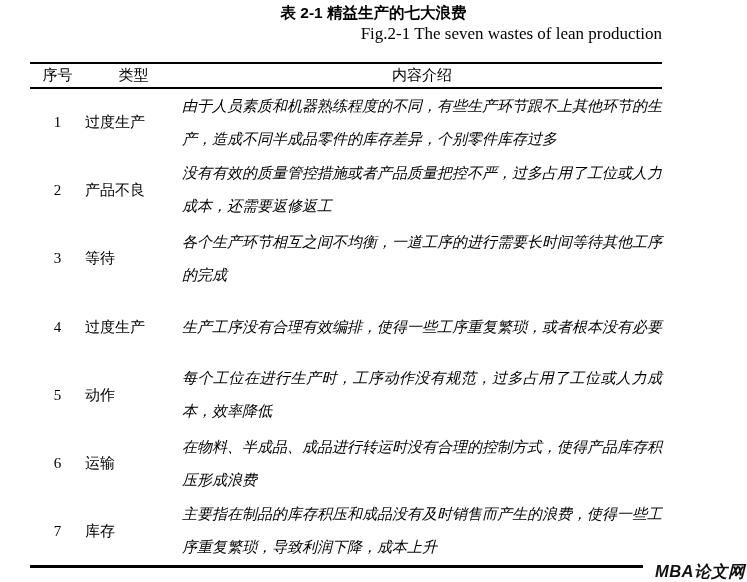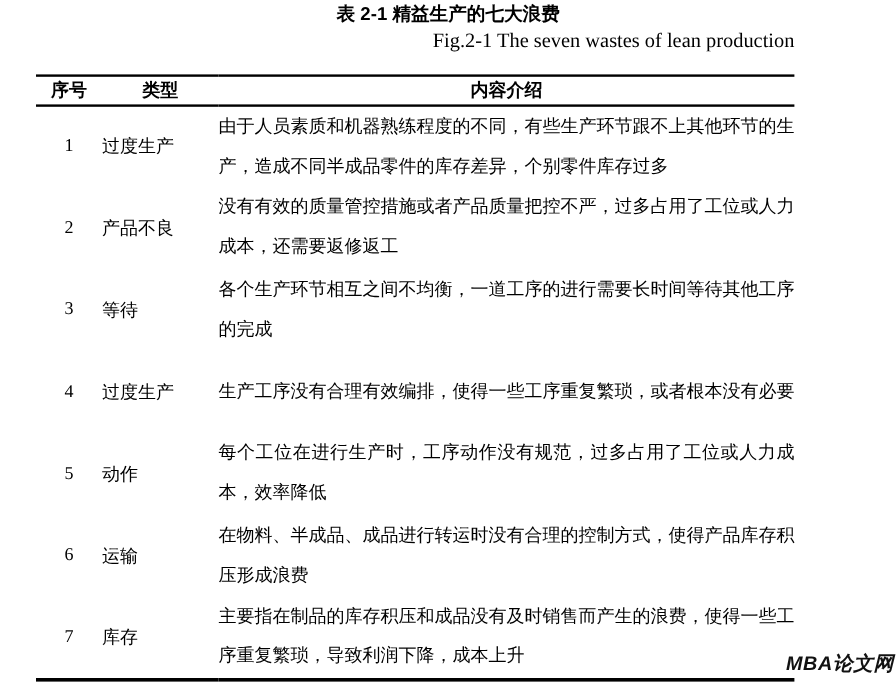--- a/index.html
+++ b/index.html
@@ -46,7 +46,7 @@
     border-bottom: 2.6px solid #000;
   }
   table.wastes th {
-    font-weight: bold;
+    font-weight: normal;
     font-size: 15px;
     vertical-align: middle;
     padding: 0;

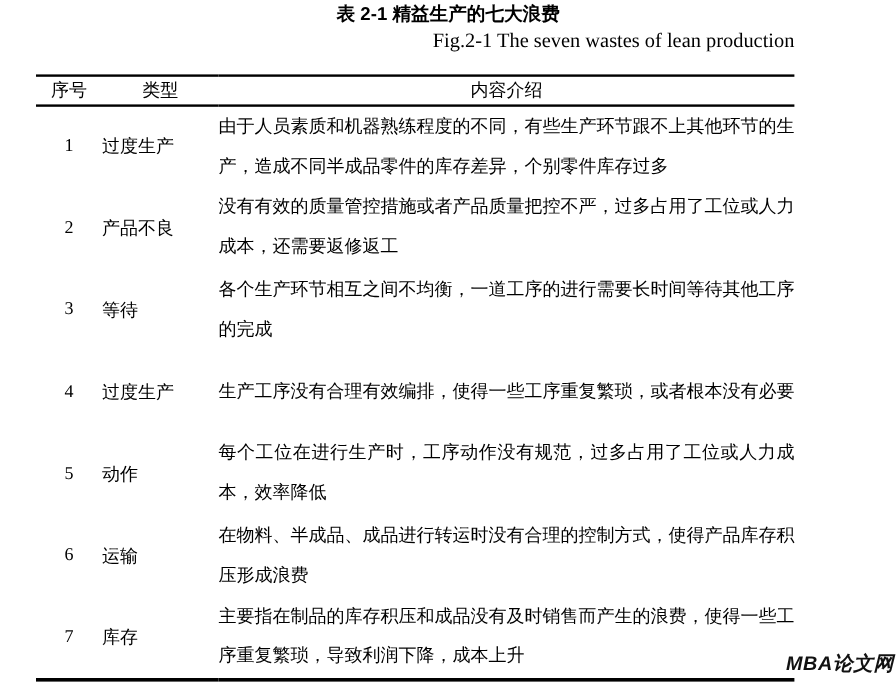--- a/index.html
+++ b/index.html
@@ -64,6 +64,7 @@
     text-justify: inter-character;
     line-height: 33px;
     padding-right: 26px;
+    font-style: italic;
   }
   .watermark {
     position: absolute;

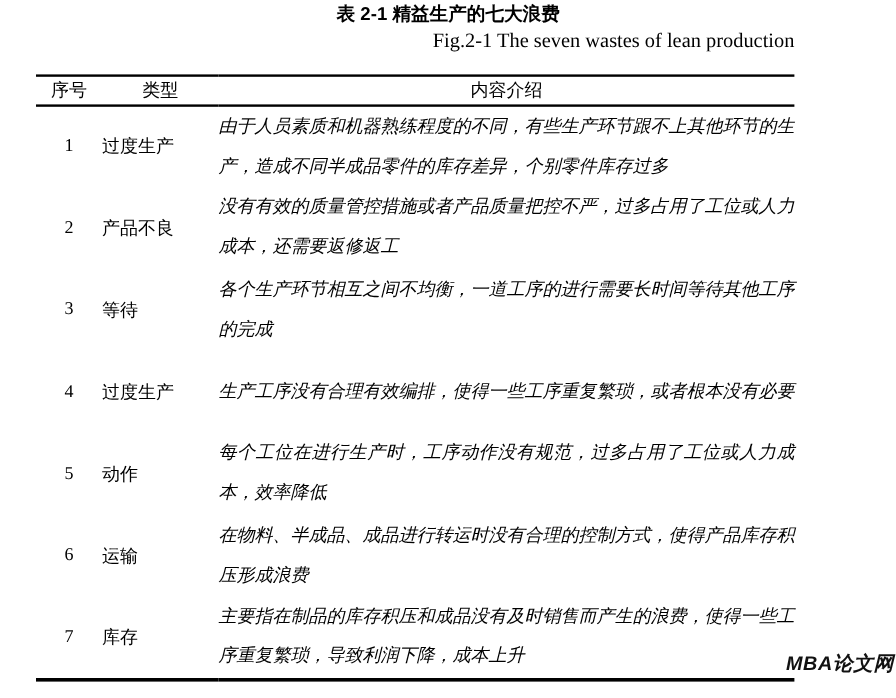--- a/index.html
+++ b/index.html
@@ -69,7 +69,7 @@
   .watermark {
     position: absolute;
     right: 0;
-    bottom: 19px;
+    bottom: 1px;
     background: #ffffff;
     text-align: center;
     padding: 2px 2px 1px 12px;

